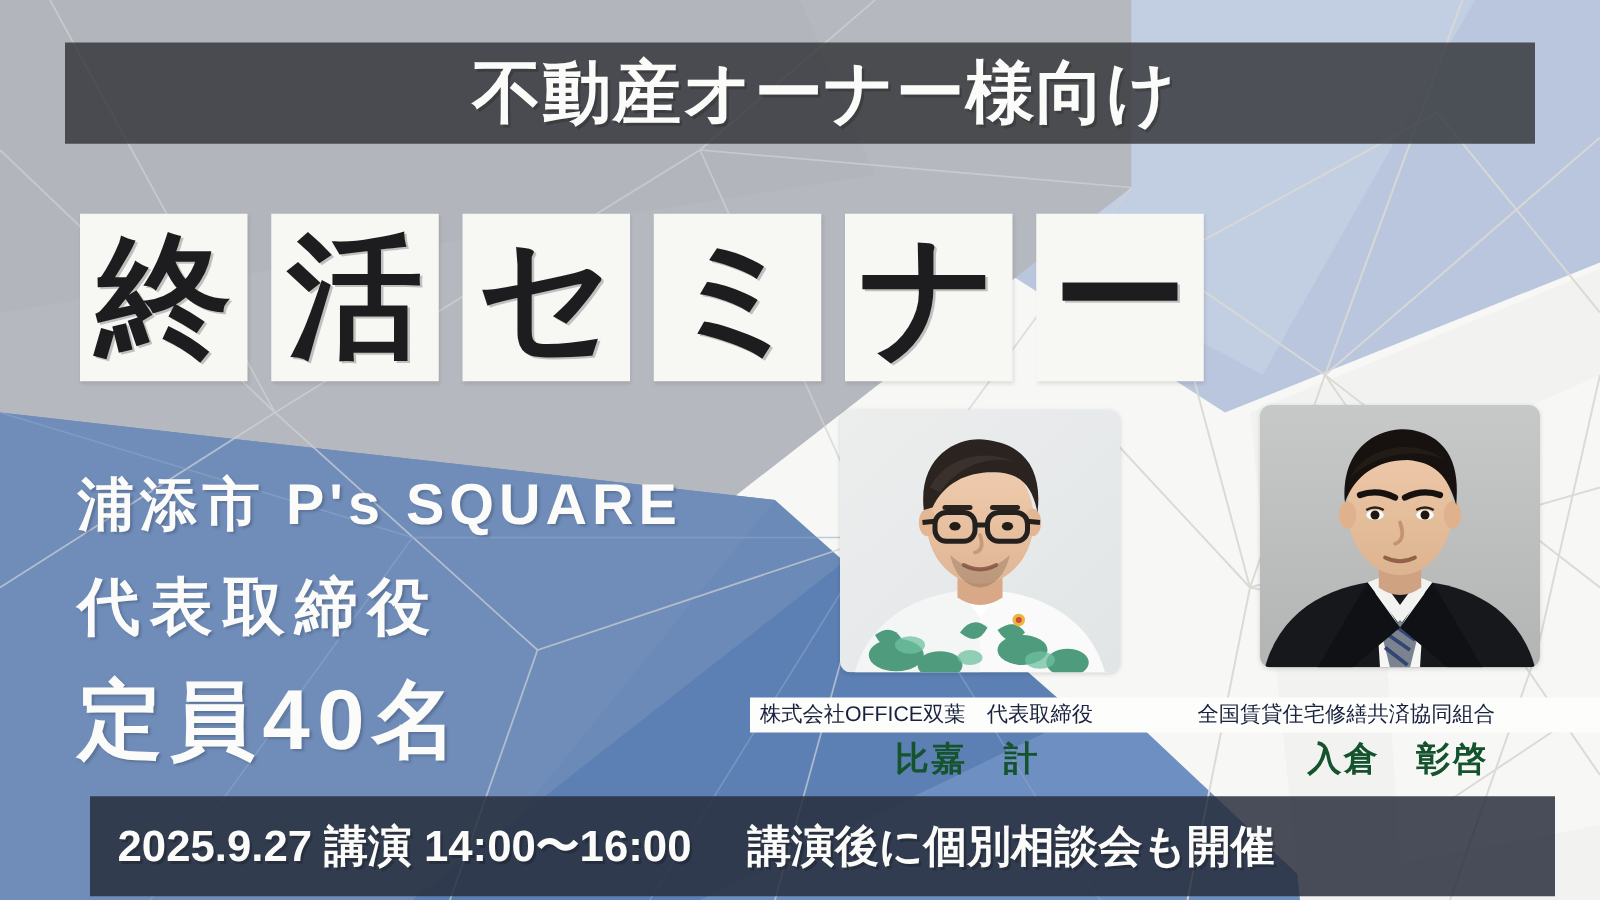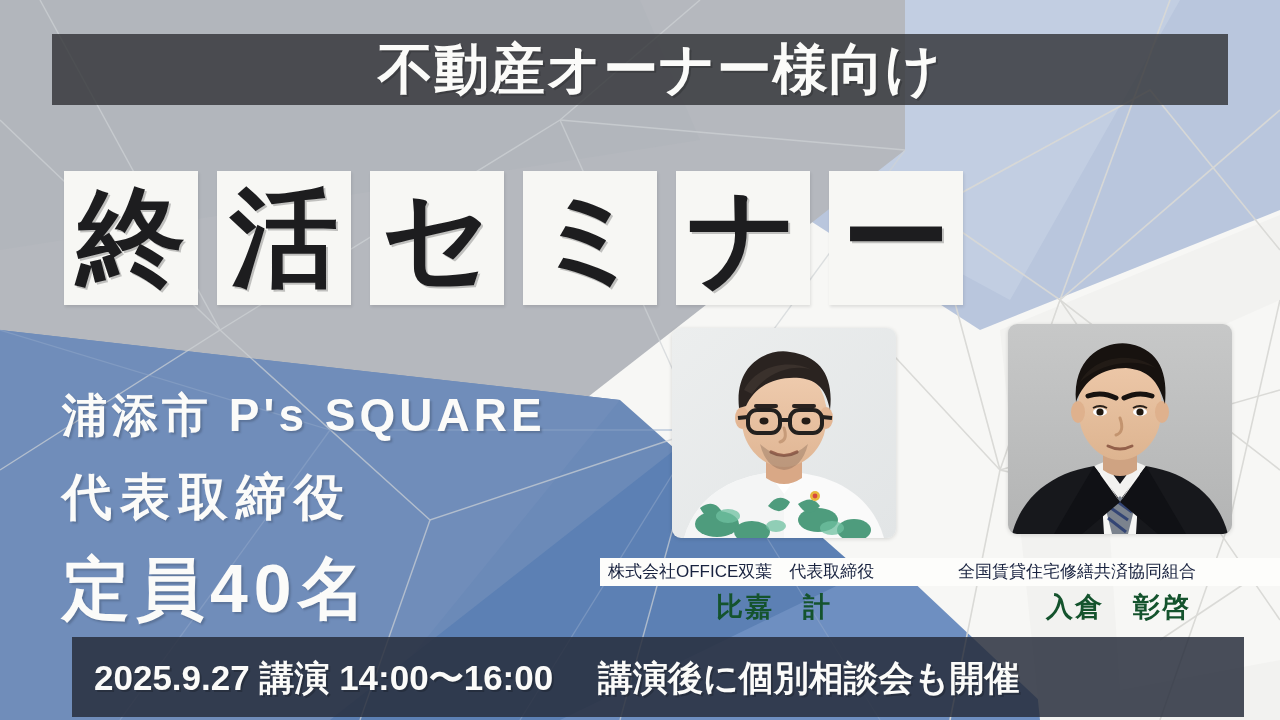--- a/index.html
+++ b/index.html
@@ -13,7 +13,7 @@
 
   
   .header-bar{
-    position:absolute;left:52px;top:34px;width:1176px;height:71px;
+    position:absolute;left:52px;top:34px;width:1176px;height:81px;
     background:rgba(48,49,52,.80);
     display:flex;align-items:center;justify-content:center;
   }

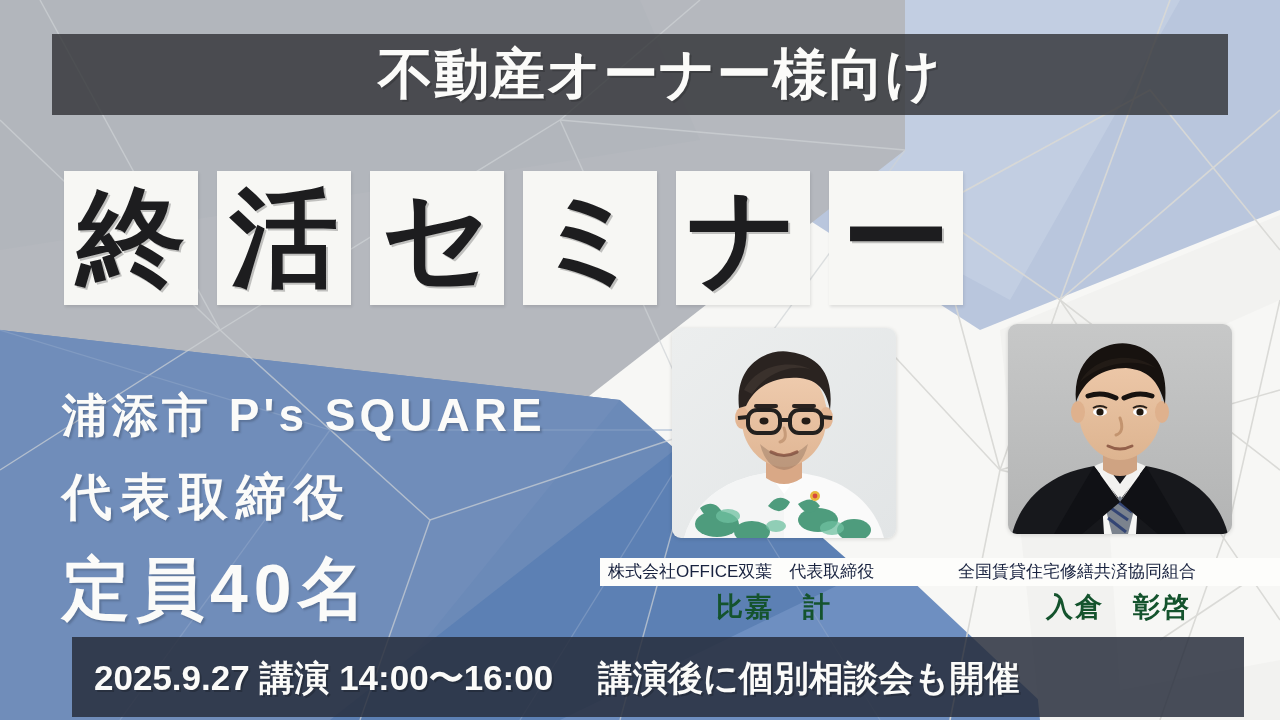--- a/index.html
+++ b/index.html
@@ -42,7 +42,7 @@
   }
 
   
-  .info-block{position:absolute;left:62px;top:380px;margin-top:12px;}
+  .info-block{position:absolute;left:62px;top:380px;}
   .info-line{
     color:#fbfbf9;font-weight:700;line-height:1;
     text-shadow:2px 2px 2px rgba(40,50,70,.28);

